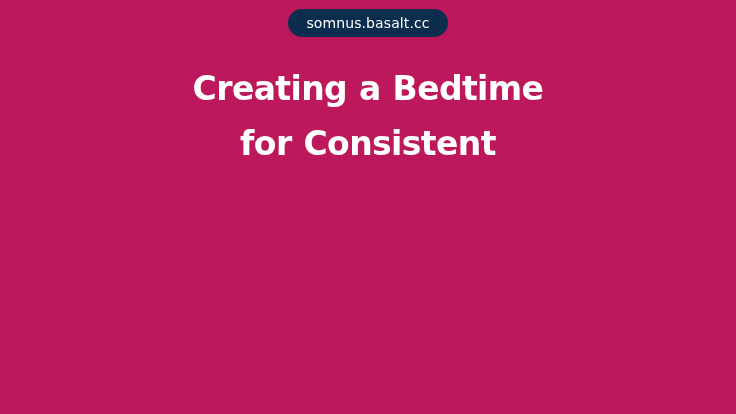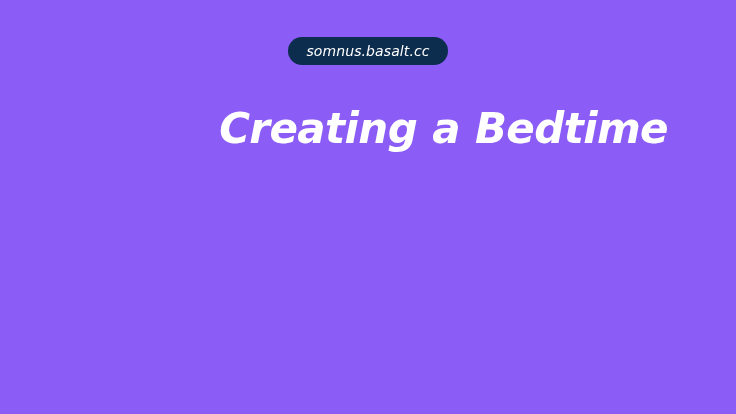--- a/index.html
+++ b/index.html
@@ -19,12 +19,11 @@
     box-sizing: border-box;
     width: 736px;
     height: 414px;
-    background: #8b5cf6;
+    background: #be185d;
     display: flex;
     flex-direction: column;
     align-items: center;
-    padding-top: 37px;
-    font-style: italic;
+    padding-top: 9px;
   }
 
   .domain-badge {

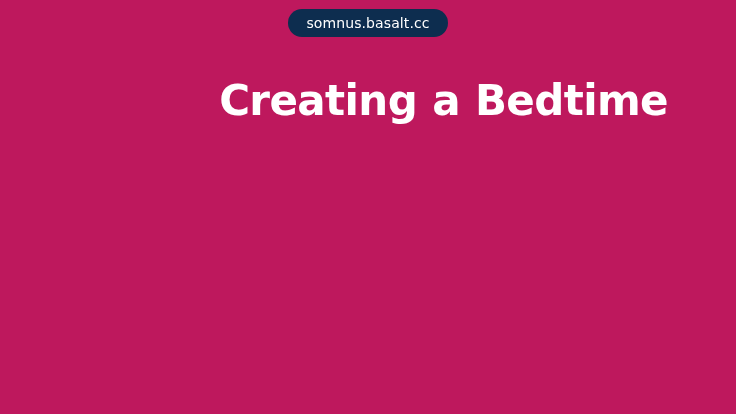--- a/index.html
+++ b/index.html
@@ -52,12 +52,12 @@
   }
 
   .headline {
-    margin: 16px;
+    margin: 4px;
     width: 100%;
-    text-align: right;
+    text-align: center;
     color: #ffffff;
     font-family: "DejaVu Sans", "Liberation Sans", sans-serif;
-    font-size: 42px;
+    font-size: 33px;
     font-weight: 700;
     line-height: 55px;
     letter-spacing: -0.6px;

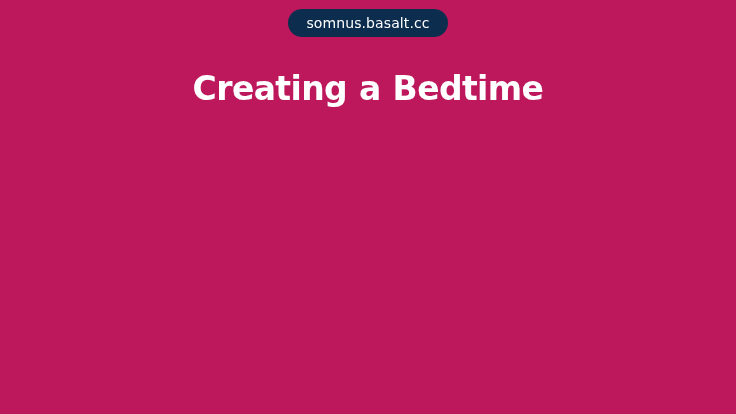--- a/index.html
+++ b/index.html
@@ -78,6 +78,7 @@
   <div class="headline-wrap">
     <h1 class="headline">
       <span class="headline-line">Creating a Bedtime</span>
+      <span class="headline-line">for Consistent</span>
     </h1>
   </div>
 

